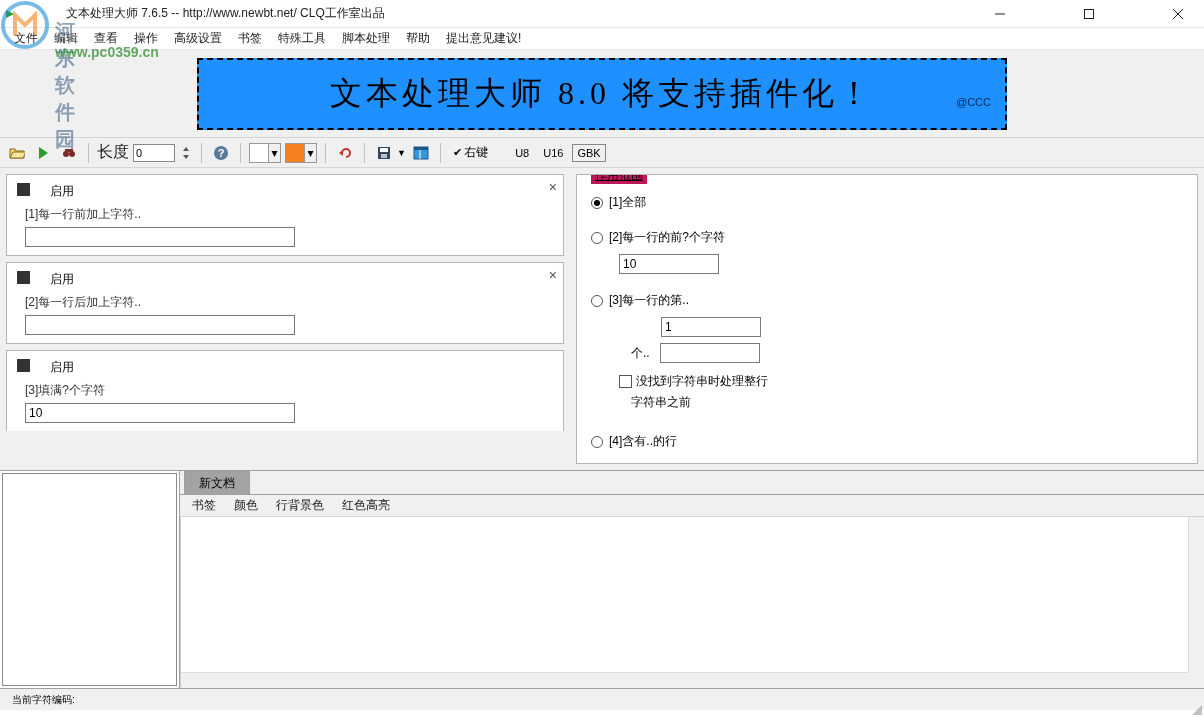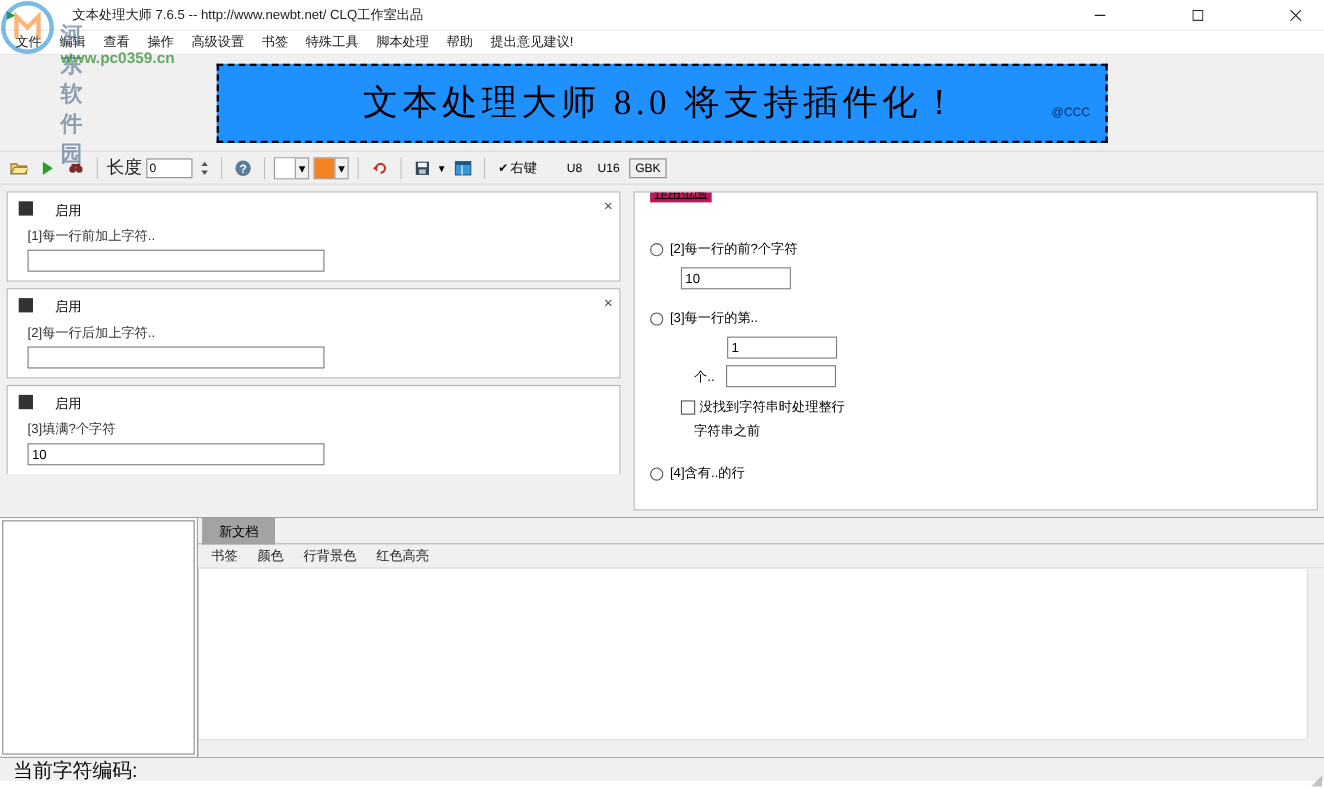--- a/index.html
+++ b/index.html
@@ -258,6 +258,10 @@
     <div class="fieldset">
       <span class="legend">作用范围</span>
 
+      <div class="radio-row" style="margin-top:-6px">
+          <span class="radio checked"></span>
+          <span>[1]全部</span>
+        </div>
 
       <div class="radio-row" style="margin-top:18px">
           <span class="radio"></span>

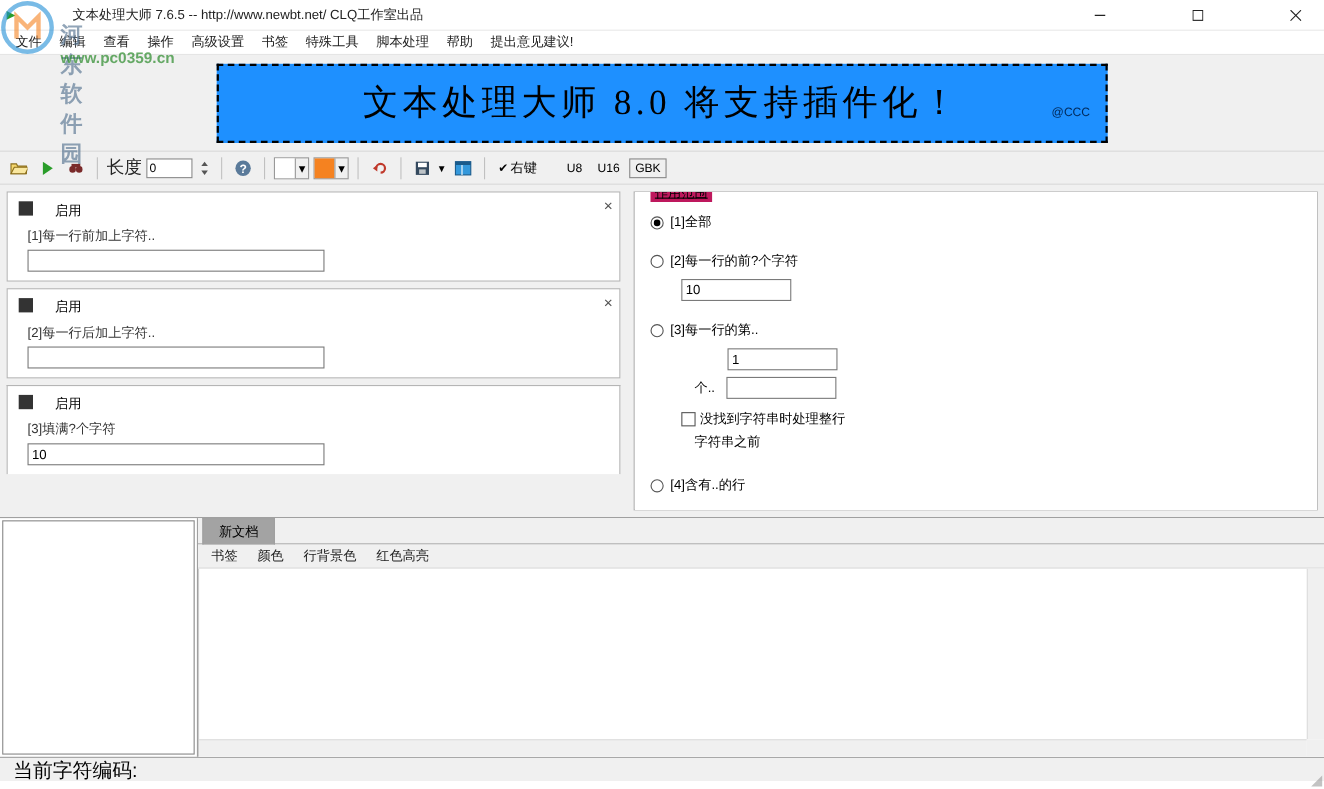--- a/index.html
+++ b/index.html
@@ -80,7 +80,7 @@
 .scroll-c { position: absolute; right: 0; bottom: 0; width: 16px; height: 16px; background: #f0f0f0; }
 
 .statusbar { height: 22px; background: #f0f0f0; border-top: 1px solid #a0a0a0; display: flex; align-items: center; padding: 0 6px; }
-.status-cell { font-size: 18px; padding: 0 6px; }
+.status-cell { font-size: 10px; padding: 0 6px; }
 
 .resize-grip { position: absolute; right: 2px; bottom: 2px; width: 14px; height: 14px; }
 .resize-grip::before { content: ''; position: absolute; right: 0; bottom: 0; width: 0; height: 0; border-left: 10px solid transparent; border-bottom: 10px solid #888; opacity: 0.5; }

